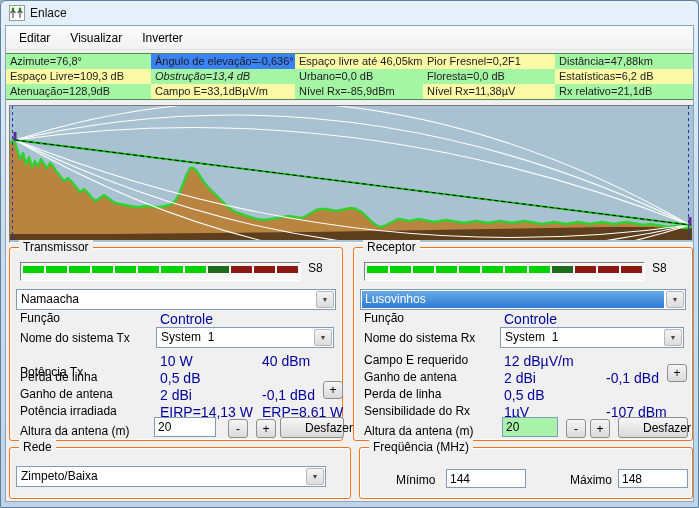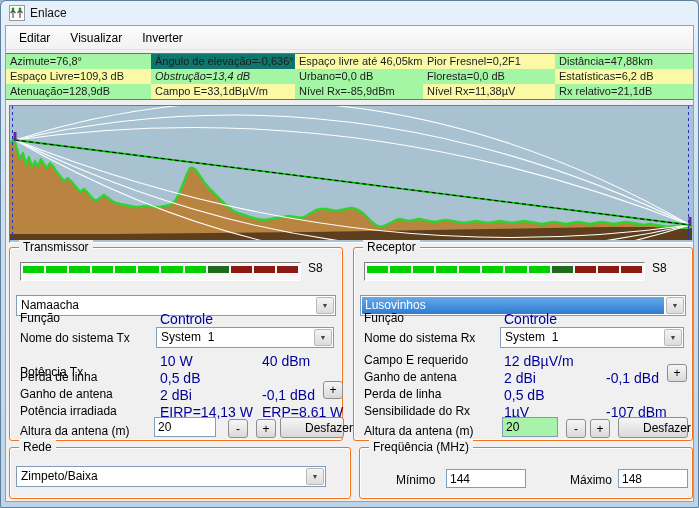--- a/index.html
+++ b/index.html
@@ -84,7 +84,7 @@
     <div class="linktable">
         <div class="lt-row">
           <div class="lt-cell" style="background: rgb(164, 246, 164); width: 145px;">Azimute=76,8°</div>
-          <div class="lt-cell" style="background: #0f766e; width: 144px;">Ângulo de elevação=-0,636°</div>
+          <div class="lt-cell" style="background: #3b82f6; width: 144px;">Ângulo de elevação=-0,636°</div>
           <div class="lt-cell" style="background: rgb(250, 250, 166); width: 128px;">Espaço livre até 46,05km</div>
           <div class="lt-cell" style="background: rgb(250, 250, 166); width: 132px;">Pior Fresnel=0,2F1</div>
           <div class="lt-cell" style="background: rgb(164, 246, 164); flex: 1 1 0%;">Distância=47,88km</div>

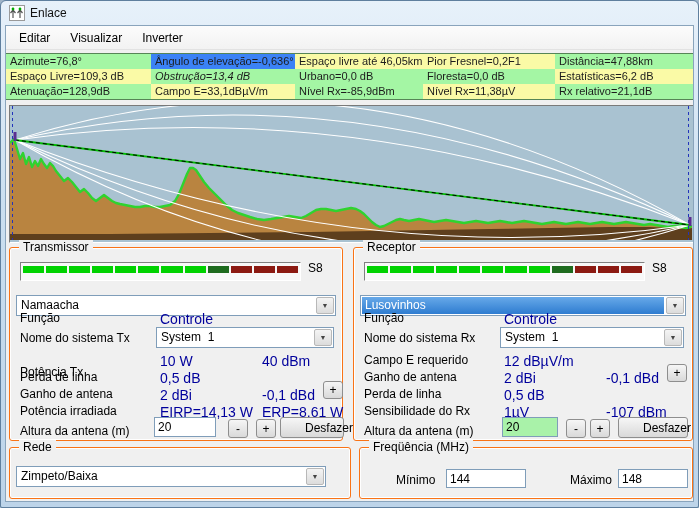--- a/index.html
+++ b/index.html
@@ -33,7 +33,7 @@
   .combo-text{flex:1;font-size:12px;line-height:15px;padding:1px 3px;margin:1px;color:#000;white-space:pre;overflow:hidden;}
   .combo-btn{width:16px;margin:1px;background:linear-gradient(#f4f4f4,#dcdcdc);border:1px solid #b8b8b8;border-radius:2px;display:flex;align-items:center;justify-content:center;}
   .combo-btn::after{content:"▼";font-size:7px;color:#444;}
-  .site-combo{left:6px;right:6px;top:47px;}
+  .site-combo{left:6px;right:6px;top:41px;}
   #panel-rx .site-combo .combo-text{background:linear-gradient(#67a9e9,#2e7cd0);color:#fff;}
   .sys-combo{left:146px;right:8px;}
   

